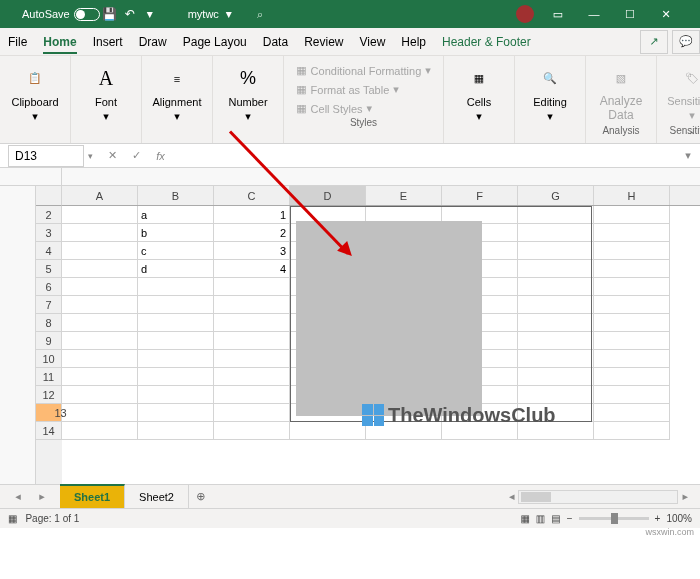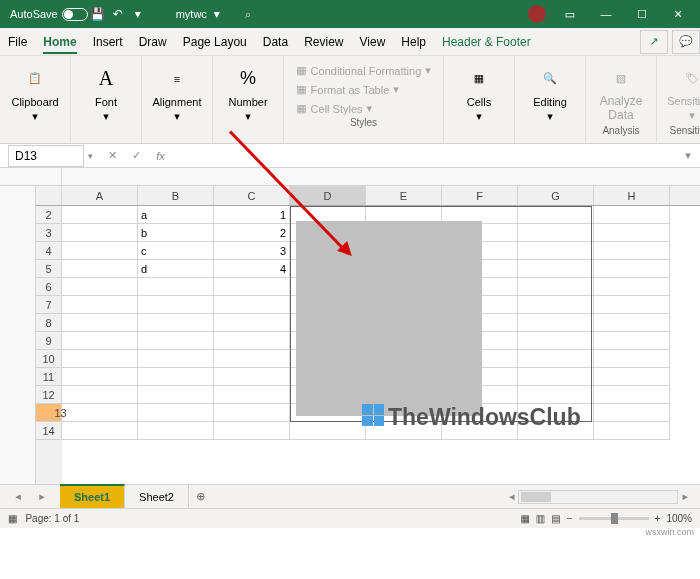--- a/index.html
+++ b/index.html
@@ -4,7 +4,7 @@
 <style>
 * { box-sizing: border-box; margin: 0; padding: 0; font-family: "Segoe UI", Arial, sans-serif; }
 body { background: #fff; width: 700px; height: 579px; overflow: hidden; position: relative; }
-.titlebar { background: #217346; height: 28px; display: flex; align-items: center; color: #fff; font-size: 11px; padding: 0 4px; }
+.titlebar { background: #217346; height: 28px; display: flex; align-items: center; color: #fff; font-size: 11px; padding: 0 16px; }
 .titlebar .autosave { display: flex; align-items: center; gap: 4px; margin-left: 6px; }
 .toggle { width: 26px; height: 13px; border: 1px solid #fff; border-radius: 7px; position: relative; display: inline-block; }
 .toggle::after { content: ""; width: 9px; height: 9px; border-radius: 50%; background: #fff; position: absolute; left: 1px; top: 1px; }

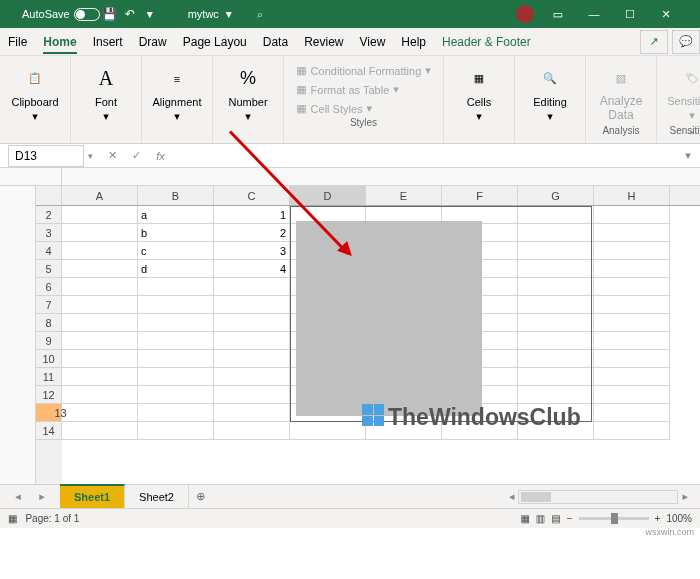--- a/index.html
+++ b/index.html
@@ -65,7 +65,7 @@
 .status .right { margin-left: auto; display: flex; align-items: center; gap: 6px; }
 .zoom { width: 70px; height: 3px; background: #cfcfcf; position: relative; }
 .zoom::after { content: ""; width: 7px; height: 11px; background: #888; position: absolute; left: 32px; top: -4px; }
-.watermark { position: absolute; font-size: 23px; font-weight: 600; color: #555; }
+.watermark { position: absolute; font-size: 20px; font-weight: 600; color: #555; }
 .watermark-logo { position: absolute; width: 22px; height: 22px; display: grid; grid-template-columns: 1fr 1fr; grid-template-rows: 1fr 1fr; gap: 1px; }
 .watermark-logo span { background: #4aa0e0; }
 .src { position: absolute; right: 6px; bottom: 42px; font-size: 9px; color: #999; }

